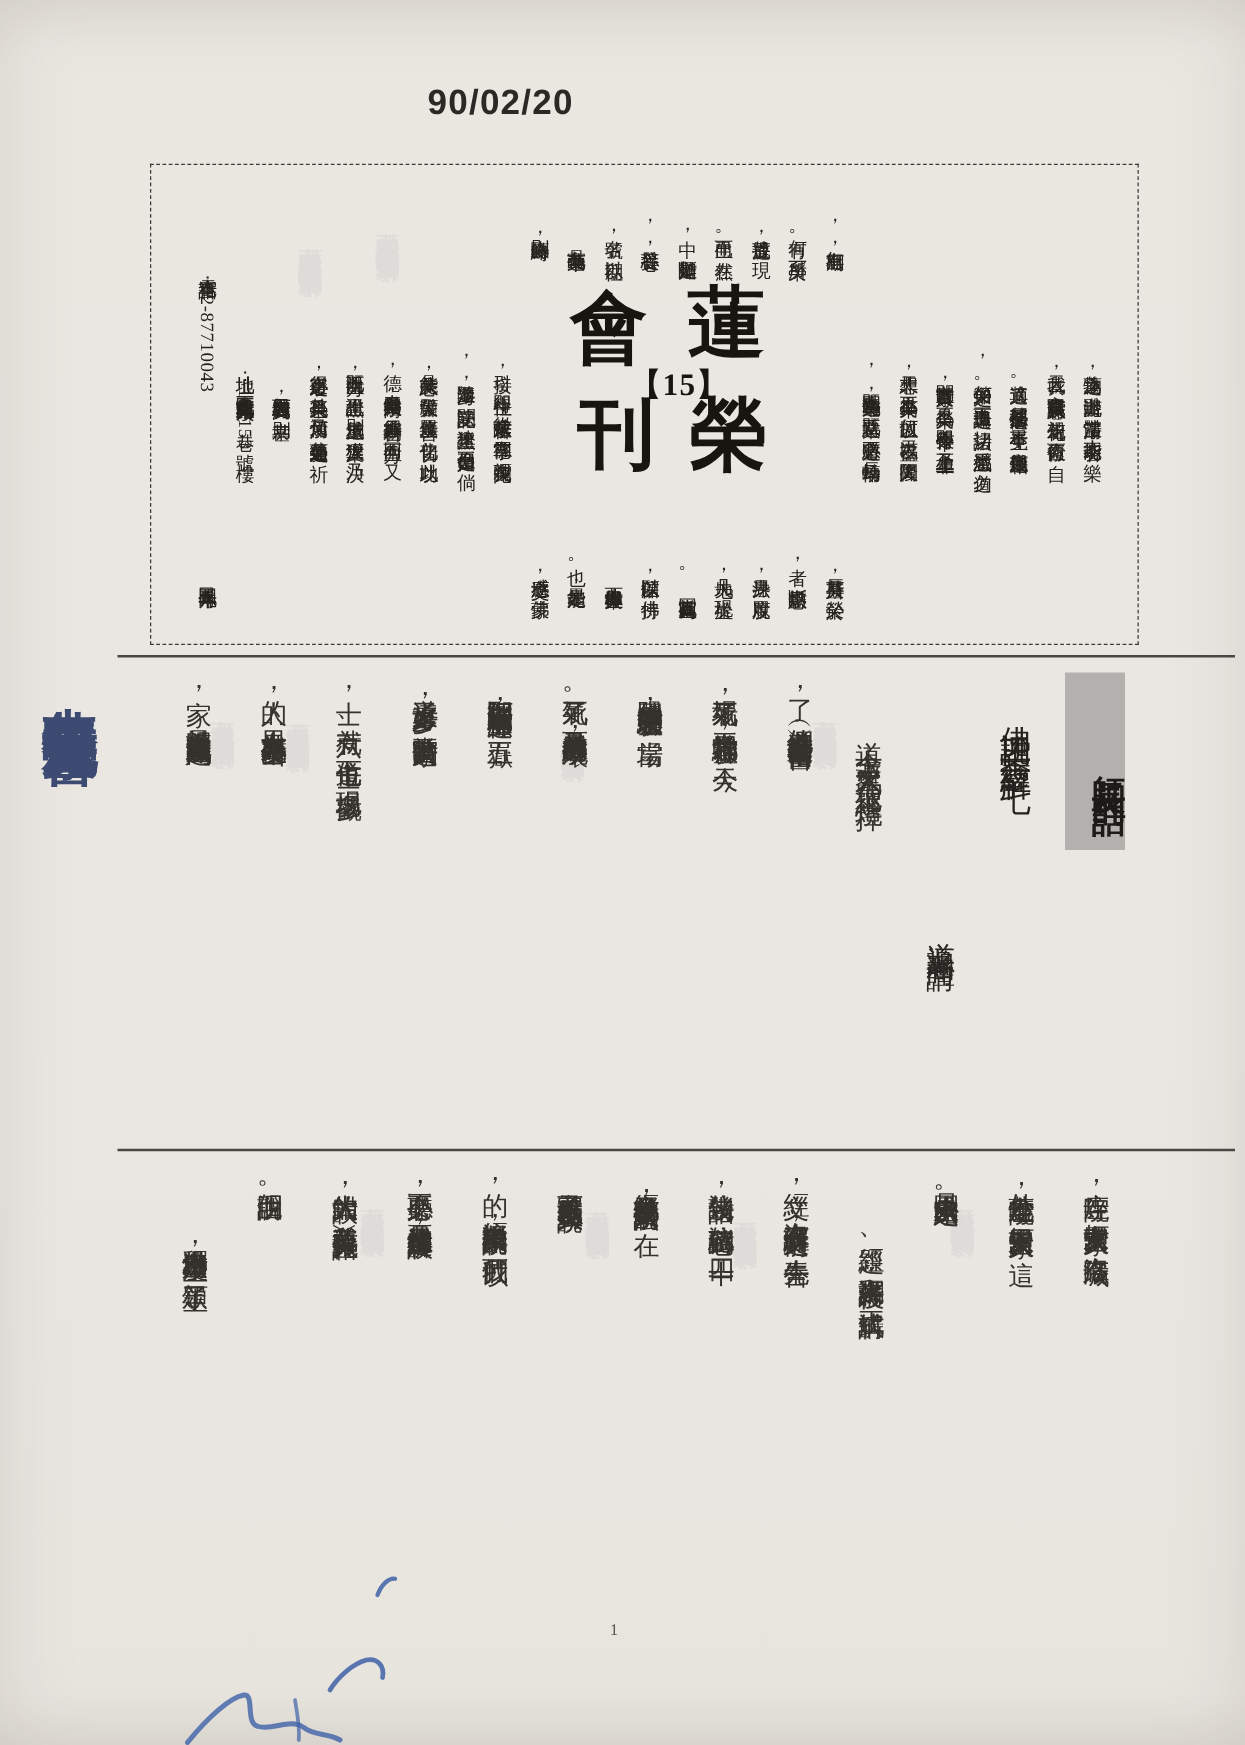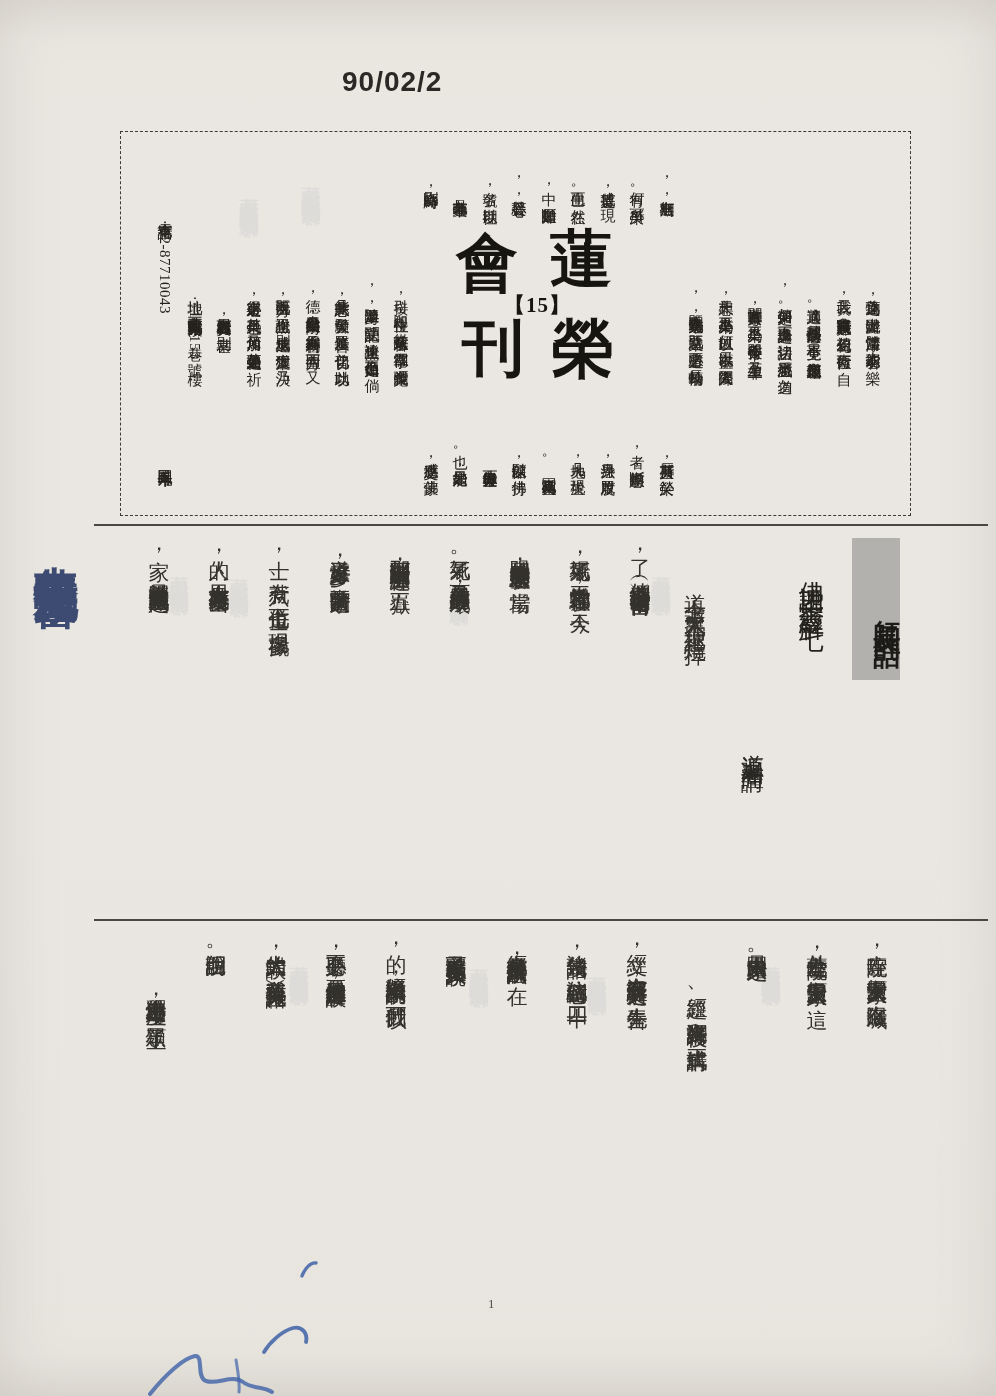--- a/index.html
+++ b/index.html
@@ -48,7 +48,7 @@
 
 <div class="page">
 
-  <div class="hdr-date">90/02/2</div>
+  <div class="hdr-date">90/02/20</div>
 
   <div class="vcol ghost" style="left:300px;top:170px;height:330px">往生西方淨土法門念佛因緣殊勝諸佛讚歎出家修行</div>
   <div class="vcol ghost" style="left:238px;top:182px;height:320px">往生西方淨土法門念佛因緣殊勝諸佛讚歎出家修行</div>

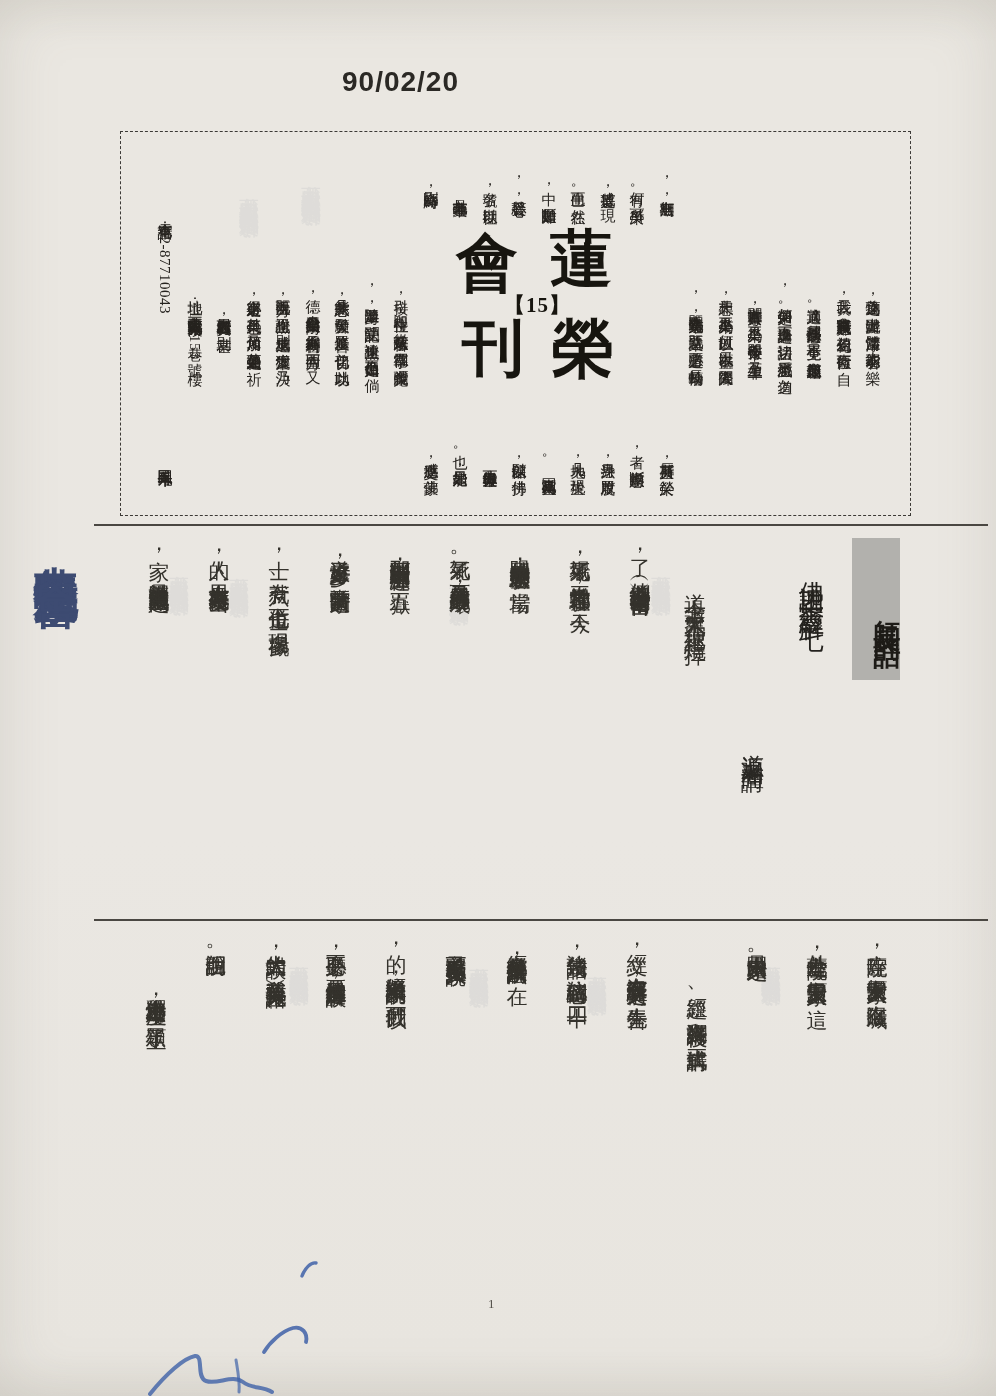--- a/index.html
+++ b/index.html
@@ -18,7 +18,7 @@
   .mixed{text-orientation:mixed;}
   .t-big{position:absolute;font-size:62px;font-weight:900;color:#17150f;line-height:1;
          font-family:"Liberation Serif","DejaVu Serif",serif;}
-  .t-no{position:absolute;font-size:21px;font-weight:800;letter-spacing:1px;color:#17150f;
+  .t-no{position:absolute;font-size:25px;font-weight:800;letter-spacing:1px;color:#17150f;
         font-family:"Liberation Serif","DejaVu Serif",serif;}
   
   .hdr-date{position:absolute;left:342px;top:66px;font-size:28px;font-weight:700;letter-spacing:1px;

